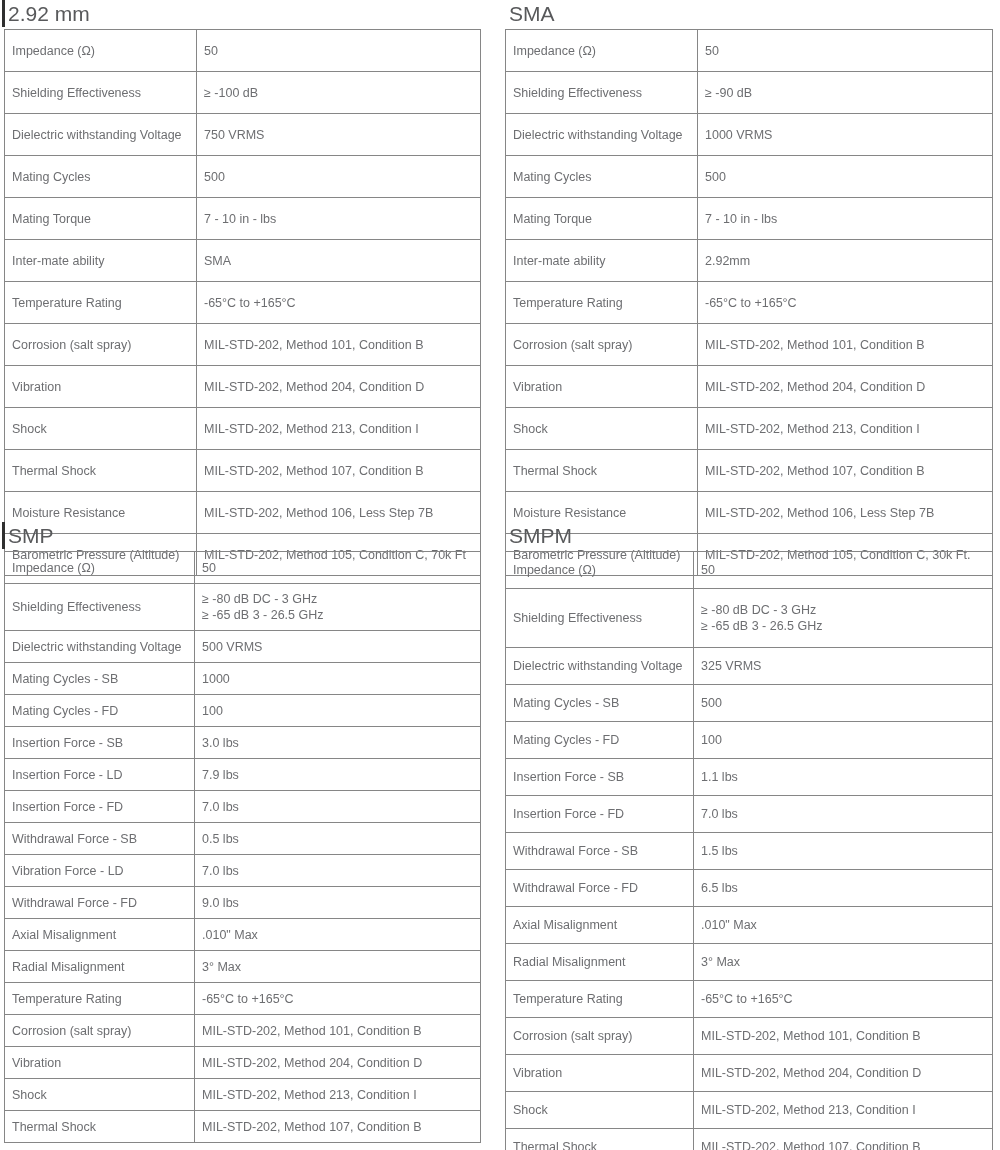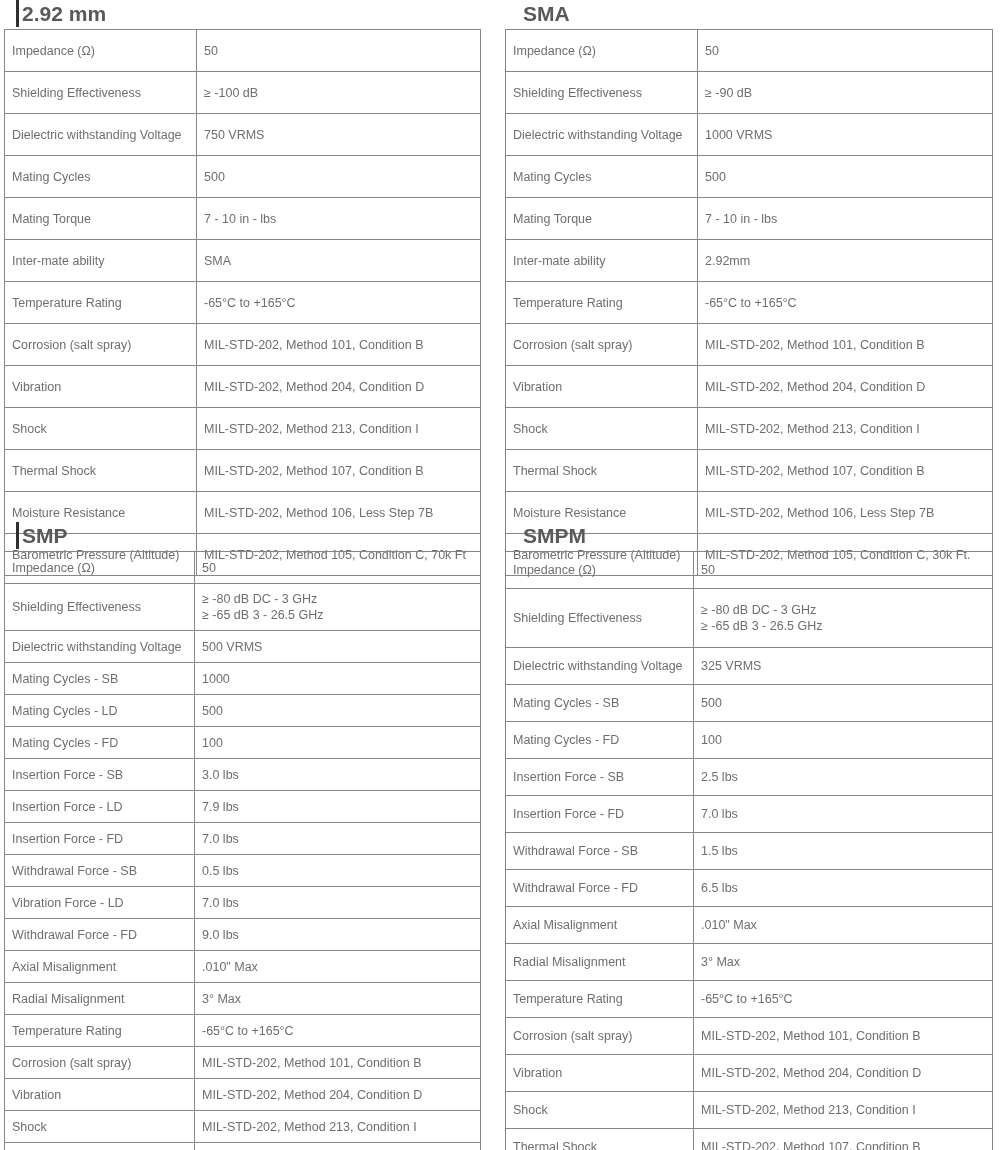--- a/index.html
+++ b/index.html
@@ -21,10 +21,10 @@
   #sec-smpm { left: 505px; top: 524px; width: 488px; }
 
   .section-title {
-    margin: 0 0 4px 18px;
+    margin: 0 0 4px 4px;
     font-size: 21px;
     line-height: 23px;
-    font-weight: bold;
+    font-weight: normal;
     color: #58595b;
     position: relative;
   }

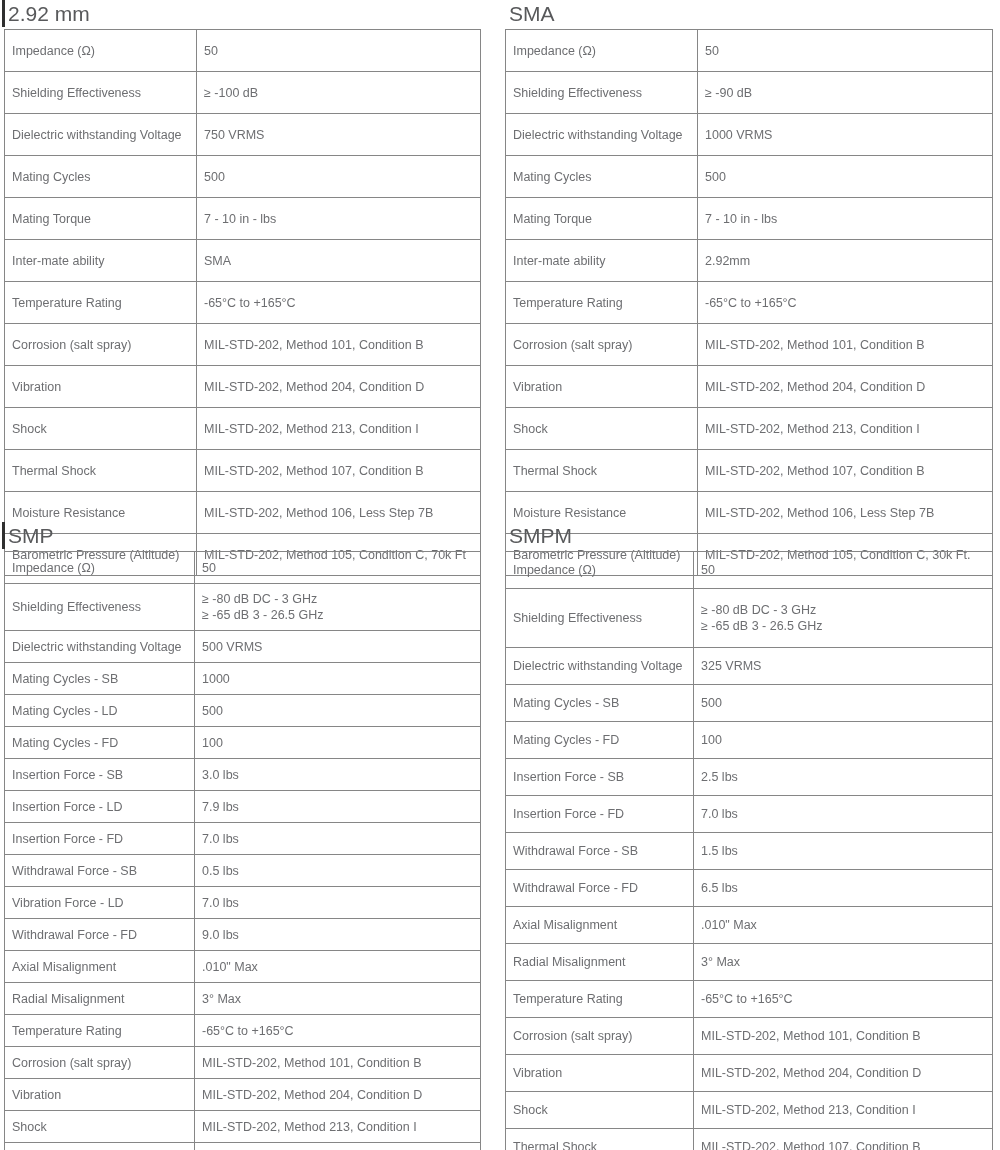--- a/index.html
+++ b/index.html
@@ -221,10 +221,6 @@
           <td>1000</td>
         </tr>
         <tr>
-          <td>Mating Cycles - LD</td>
-          <td>500</td>
-        </tr>
-        <tr>
           <td>Mating Cycles - FD</td>
           <td>100</td>
         </tr>

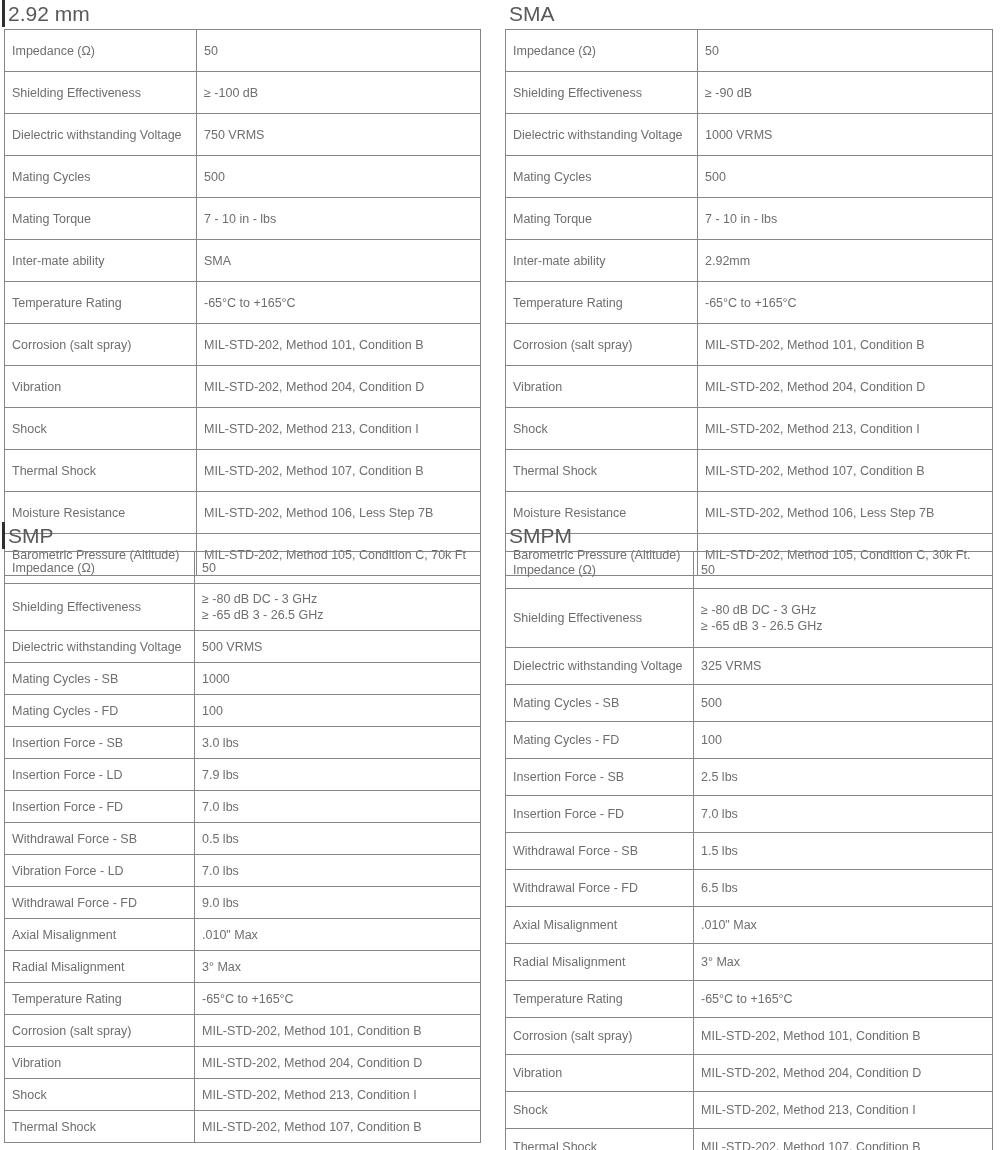--- a/index.html
+++ b/index.html
@@ -310,7 +310,7 @@
         </tr>
         <tr>
           <td>Insertion Force - SB</td>
-          <td>2.5 lbs</td>
+          <td>1.1 lbs</td>
         </tr>
         <tr>
           <td>Insertion Force - FD</td>

